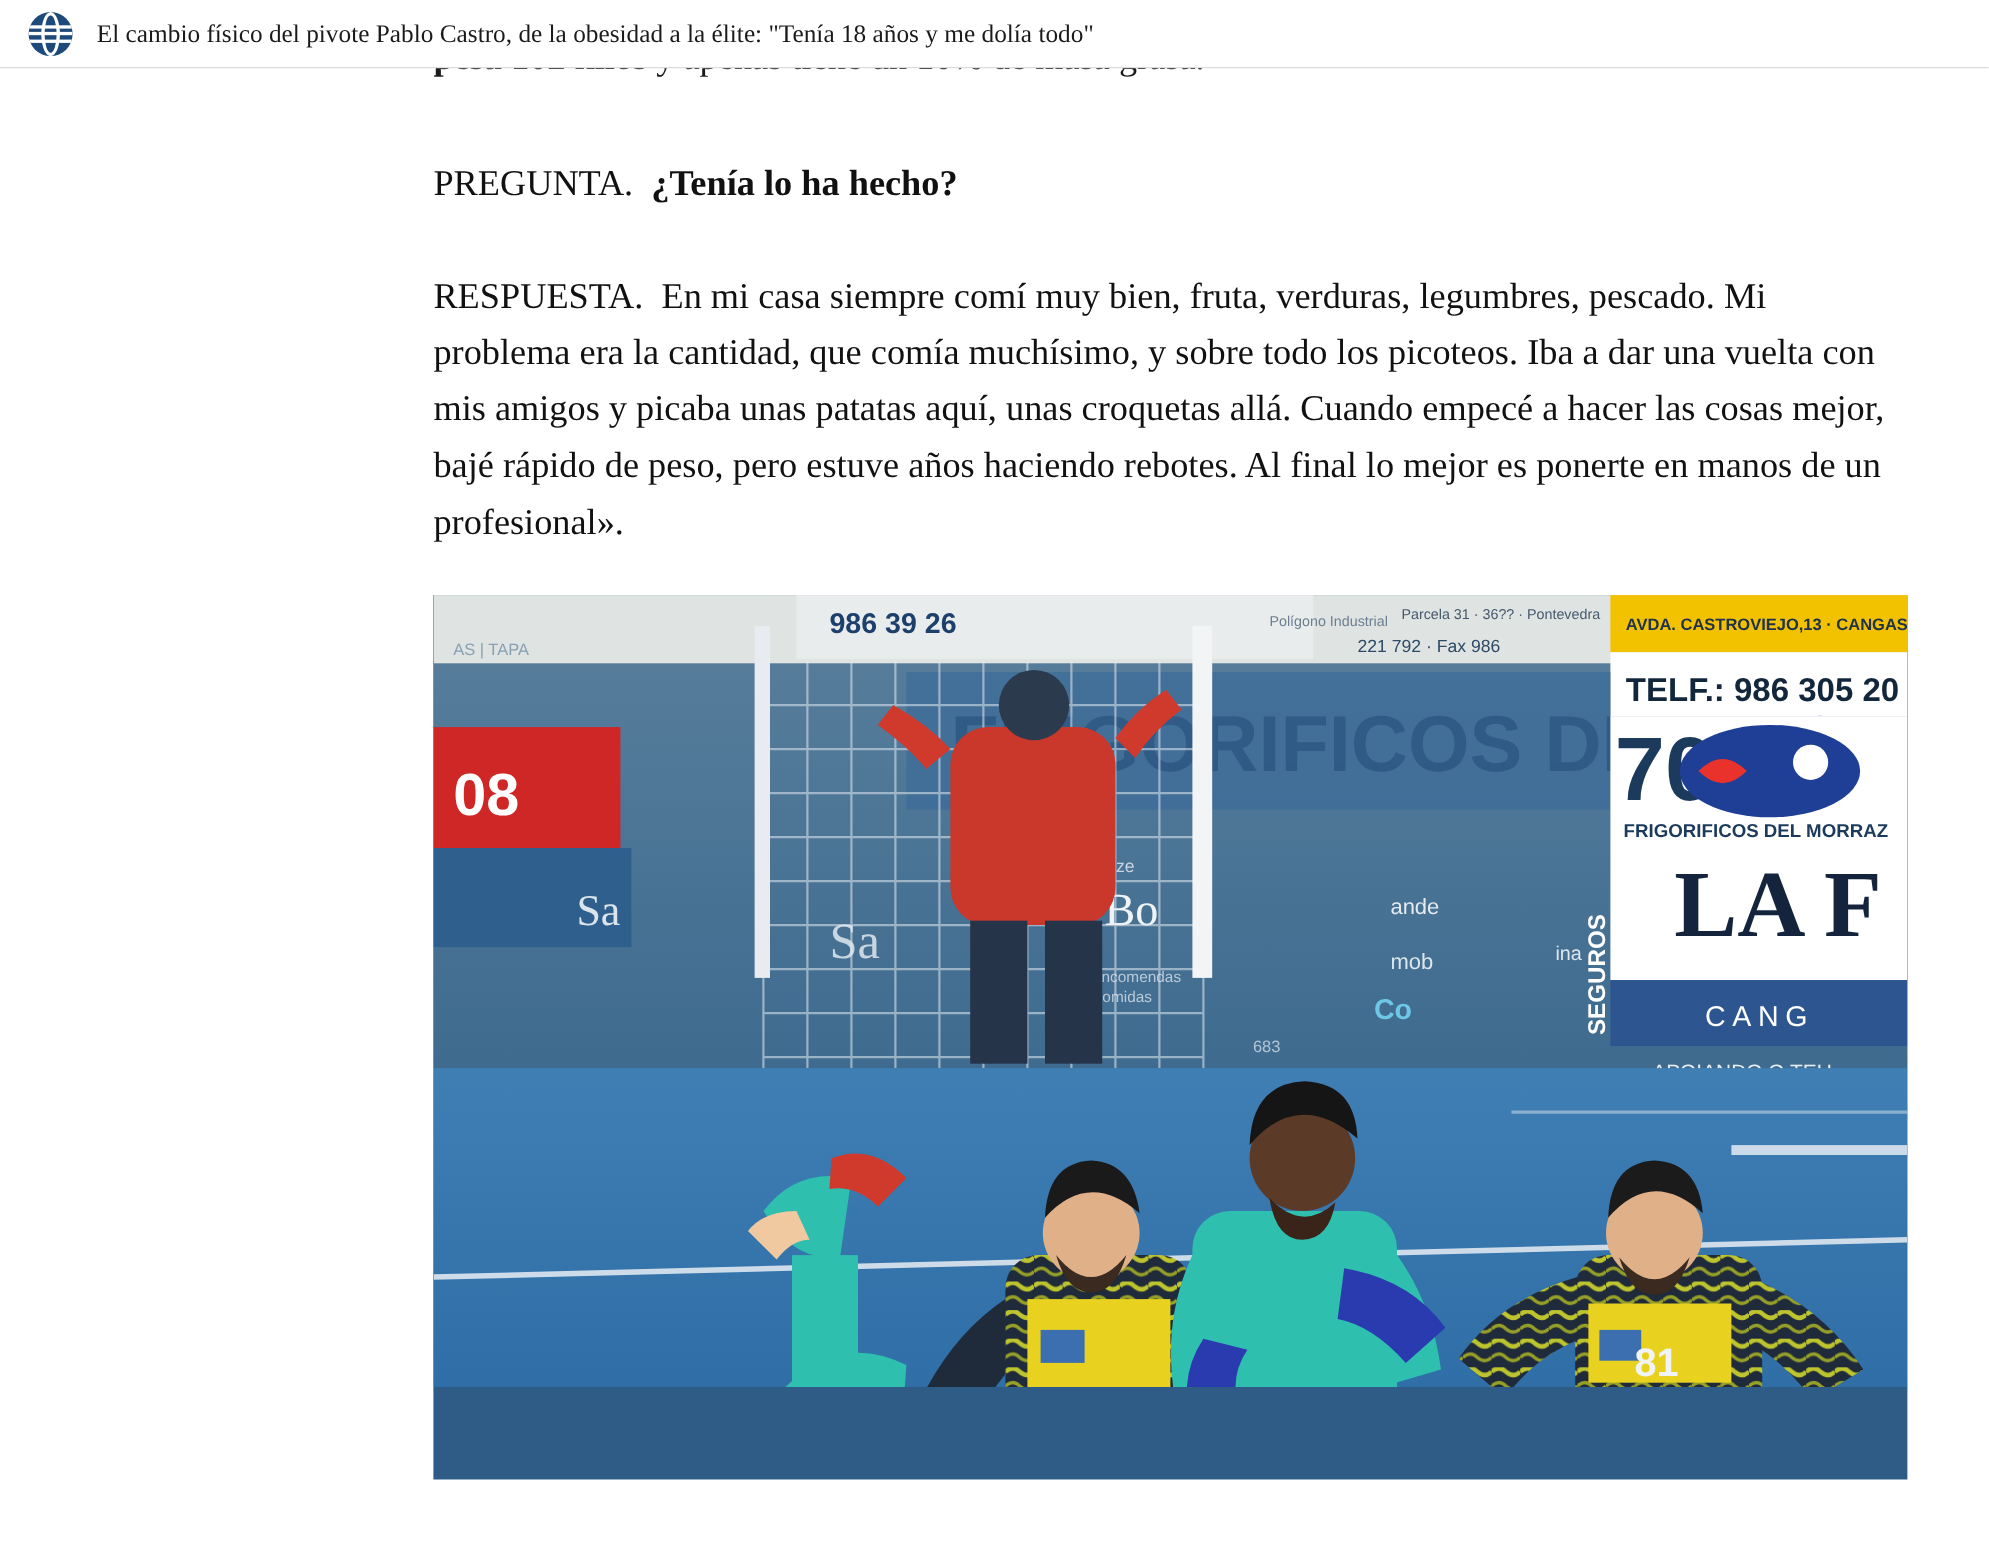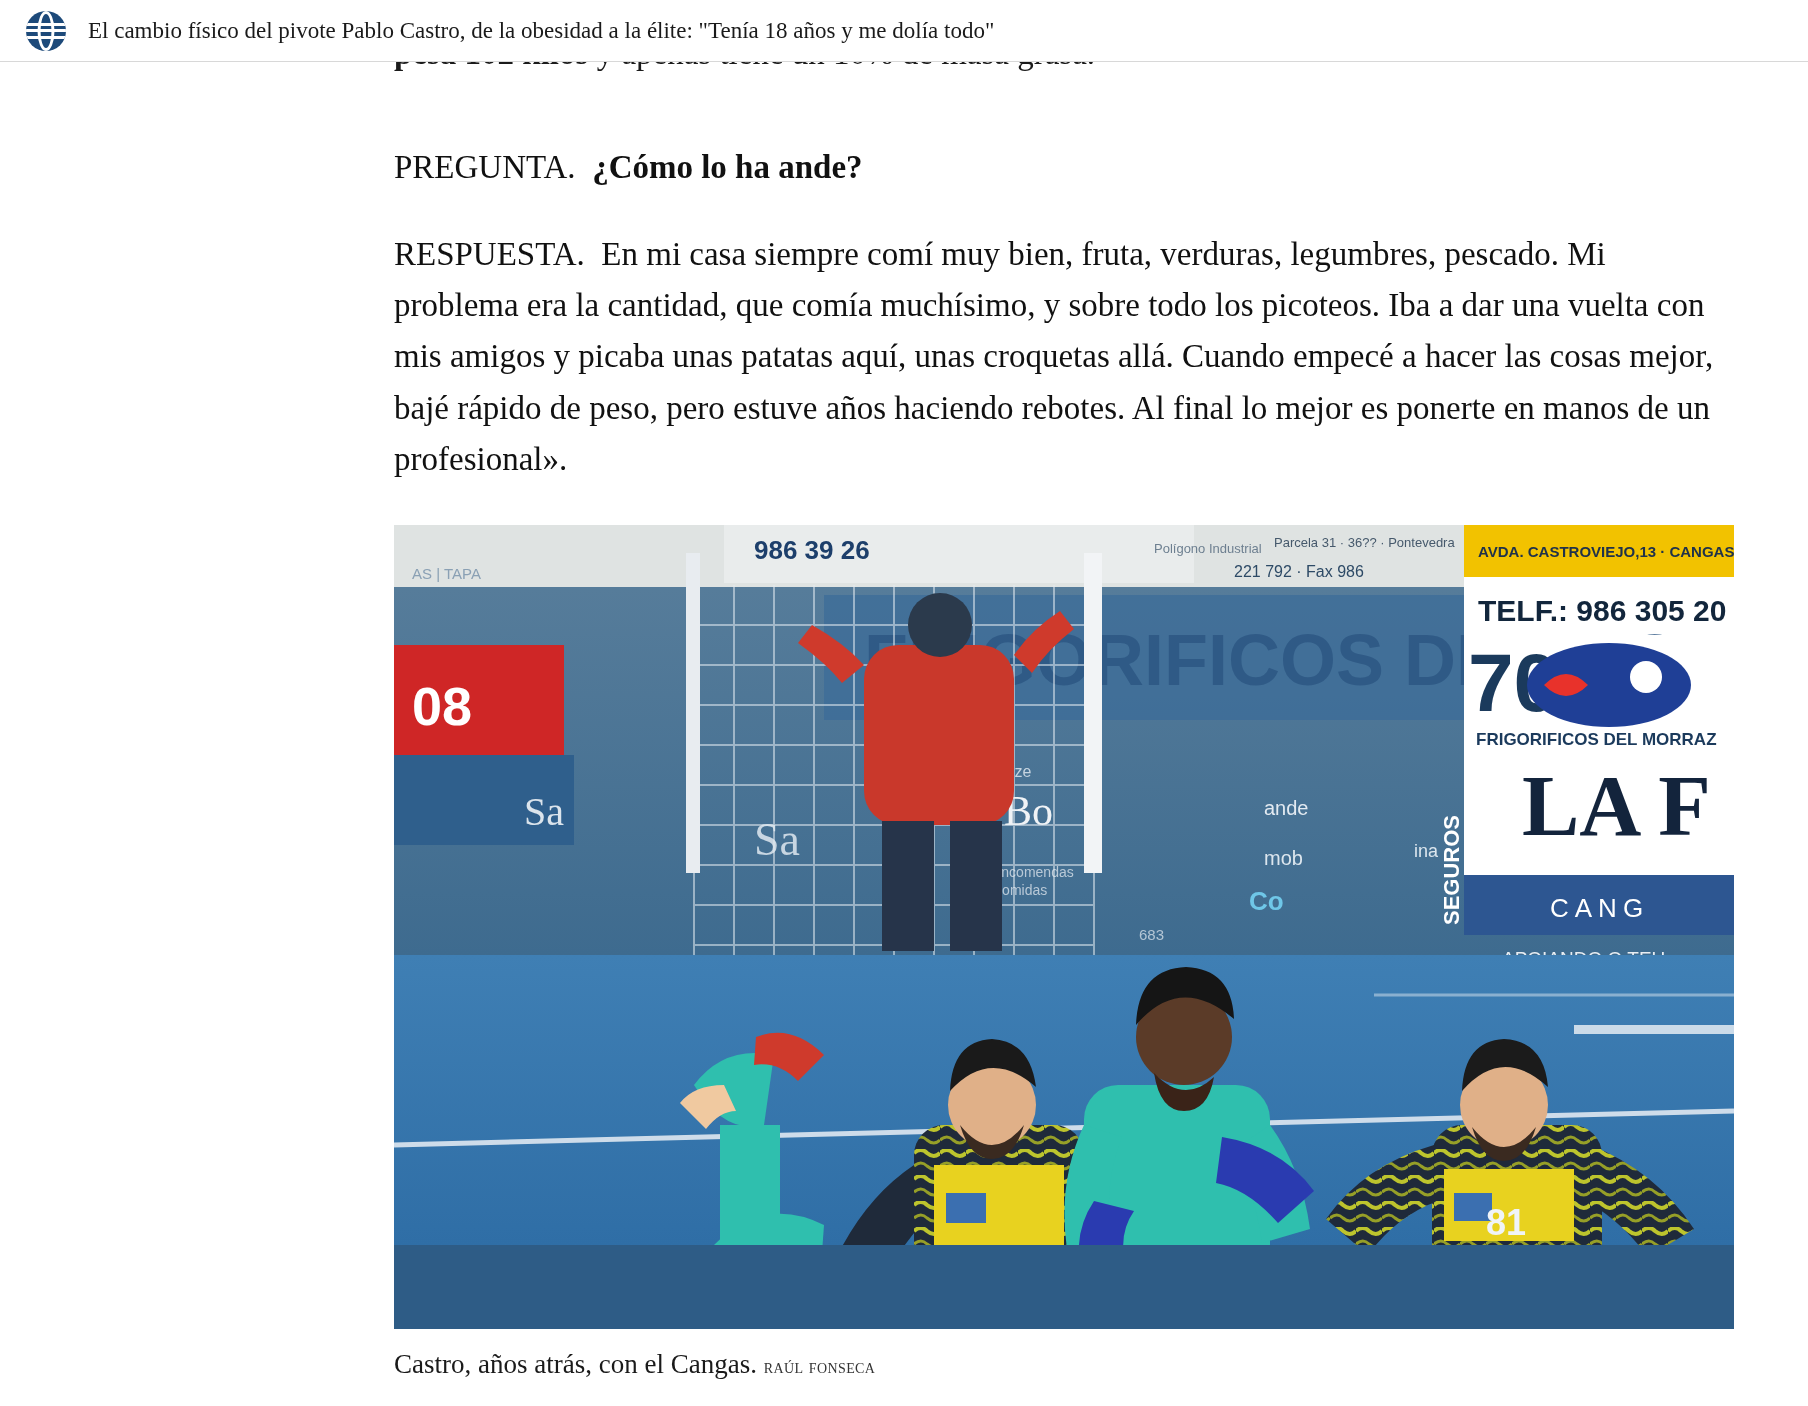--- a/index.html
+++ b/index.html
@@ -167,7 +167,7 @@
 
     <p class="qa question">
       <span class="lead">PREGUNTA.</span>
-      &nbsp;<span>¿Cómo lo ha ande?</span>
+      &nbsp;<span>¿Tenía lo ha hecho?</span>
     </p>
 
     <p class="qa answer">

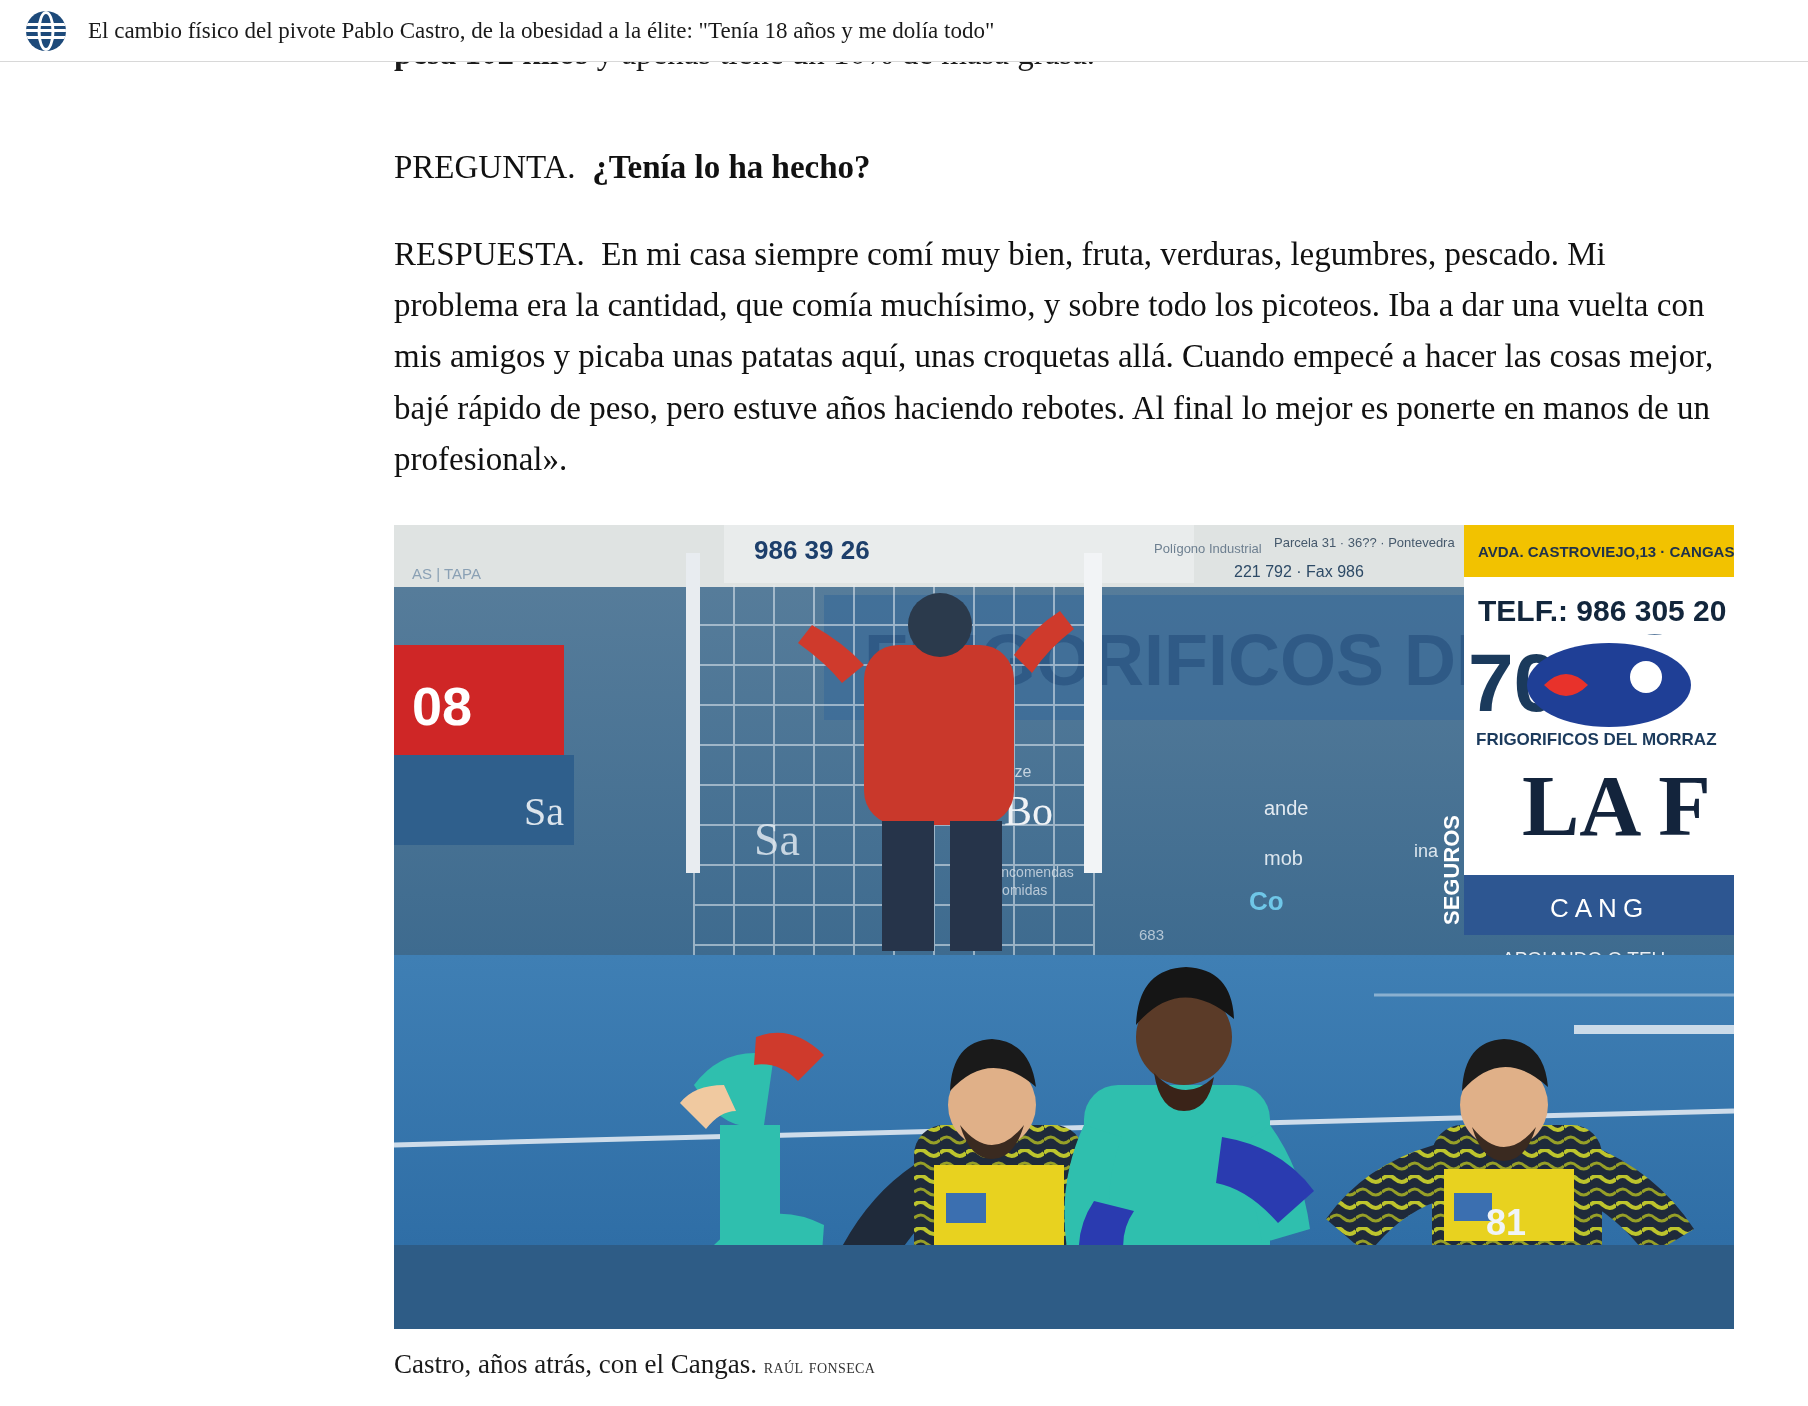--- a/index.html
+++ b/index.html
@@ -112,7 +112,7 @@
     font-weight: 700;
   }
   .qa.answer {
-    margin-top: 36px;
+    margin-top: 52px;
   }
   .qa .lead {
     font-weight: 400;

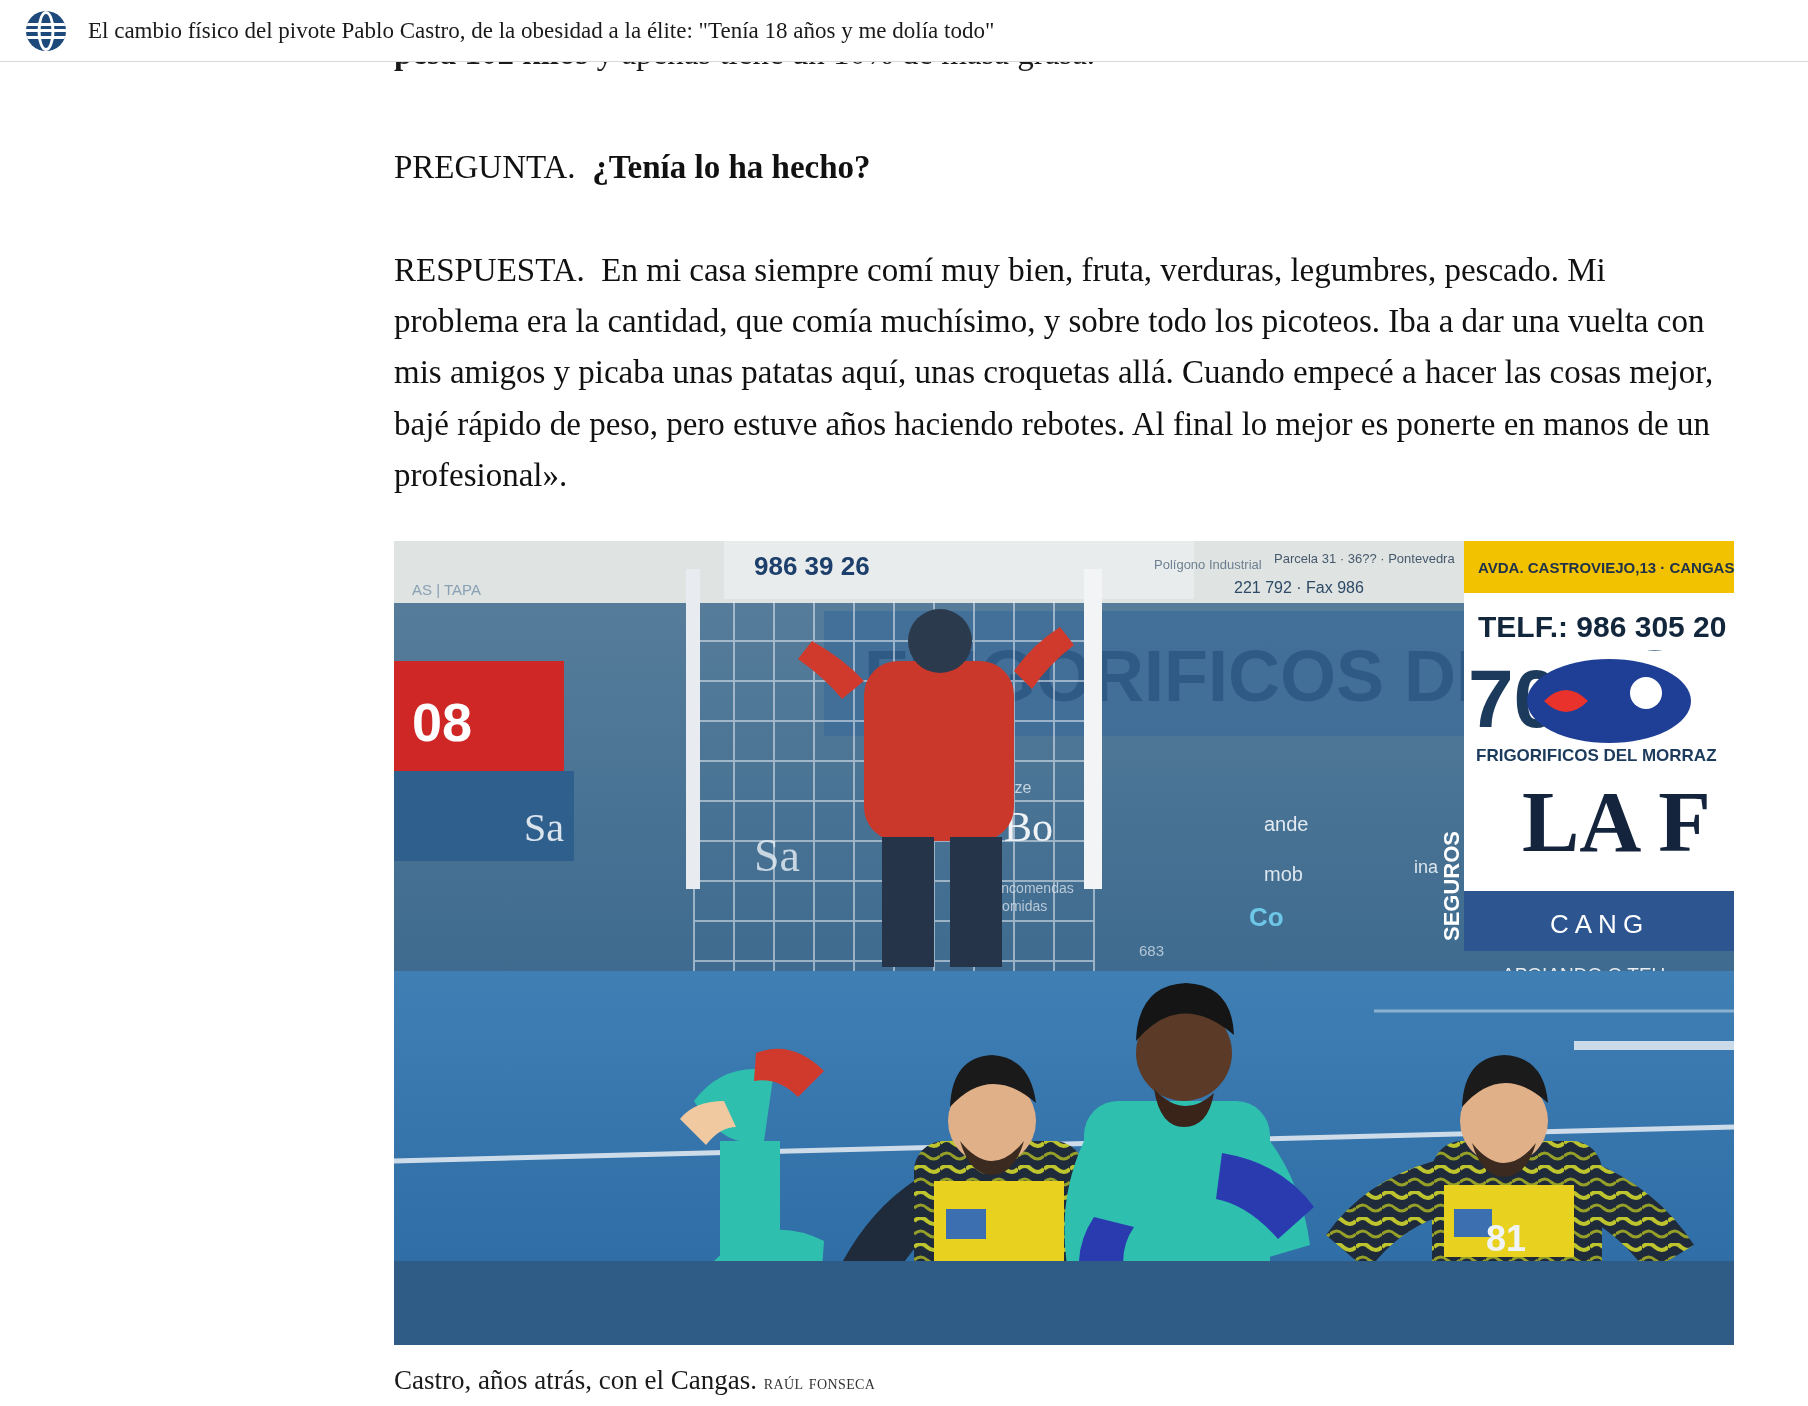--- a/index.html
+++ b/index.html
@@ -354,10 +354,6 @@
           </g>
         </svg>
       </div>
-      <figcaption>
-        <span>Castro, años atrás, con el Cangas.</span>
-        <span class="credit">RAÚL FONSECA</span>
-      </figcaption>
     </figure>
 
   </div>

